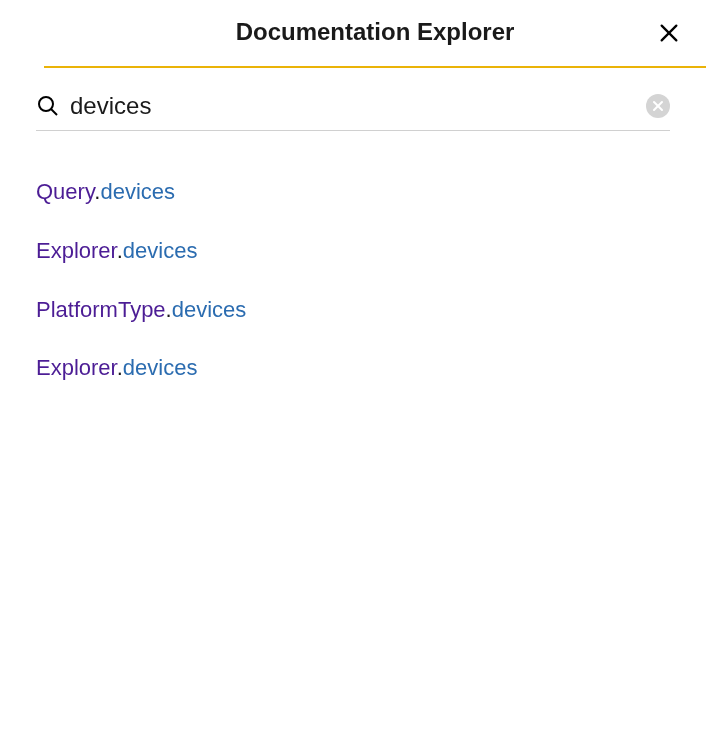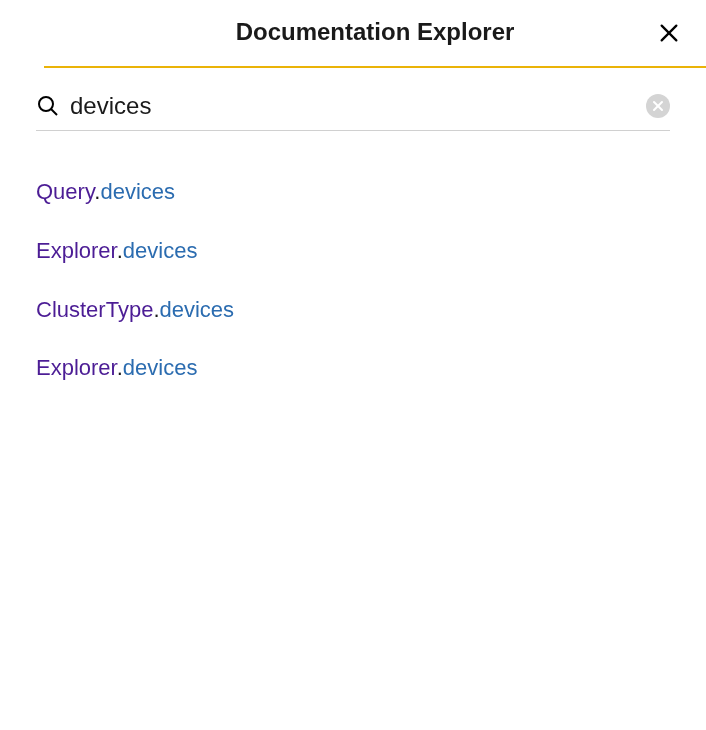--- a/index.html
+++ b/index.html
@@ -134,6 +134,7 @@
 <div class="results">
     <div class="result-item"><span class="type-name">Query</span><span class="dot">.</span><span class="field-name">devices</span></div>
     <div class="result-item"><span class="type-name">Explorer</span><span class="dot">.</span><span class="field-name">devices</span></div>
+    <div class="result-item"><span class="type-name">PlatformType</span><span class="dot">.</span><span class="field-name">devices</span></div>
     <div class="result-item"><span class="type-name">ClusterType</span><span class="dot">.</span><span class="field-name">devices</span></div>
     <div class="result-item"><span class="type-name">Explorer</span><span class="dot">.</span><span class="field-name">devices</span></div>
   </div>

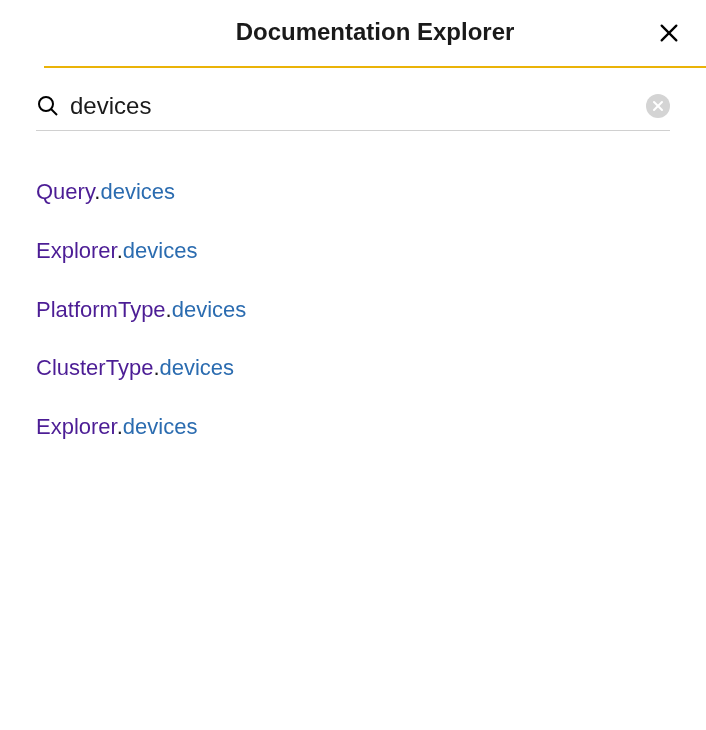--- a/index.html
+++ b/index.html
@@ -135,7 +135,6 @@
     <div class="result-item"><span class="type-name">Query</span><span class="dot">.</span><span class="field-name">devices</span></div>
     <div class="result-item"><span class="type-name">Explorer</span><span class="dot">.</span><span class="field-name">devices</span></div>
     <div class="result-item"><span class="type-name">PlatformType</span><span class="dot">.</span><span class="field-name">devices</span></div>
-    <div class="result-item"><span class="type-name">ClusterType</span><span class="dot">.</span><span class="field-name">devices</span></div>
     <div class="result-item"><span class="type-name">Explorer</span><span class="dot">.</span><span class="field-name">devices</span></div>
   </div>
 

